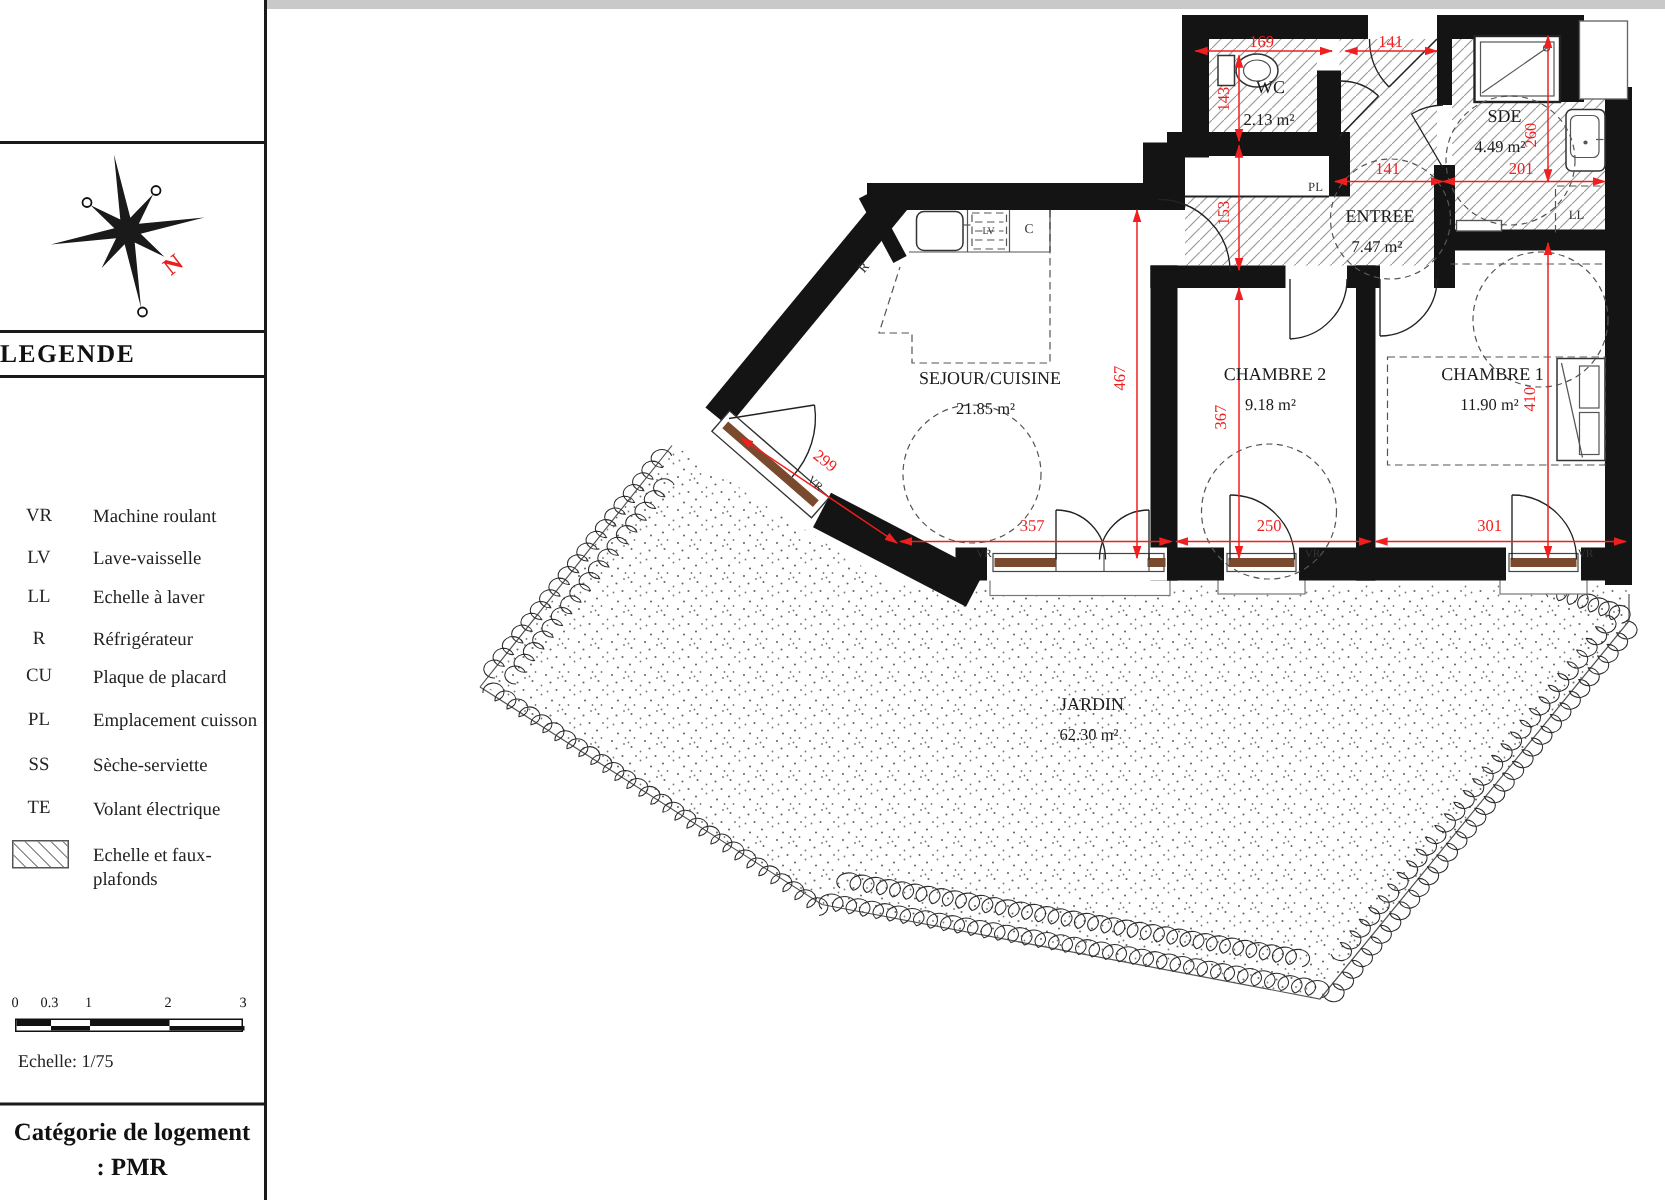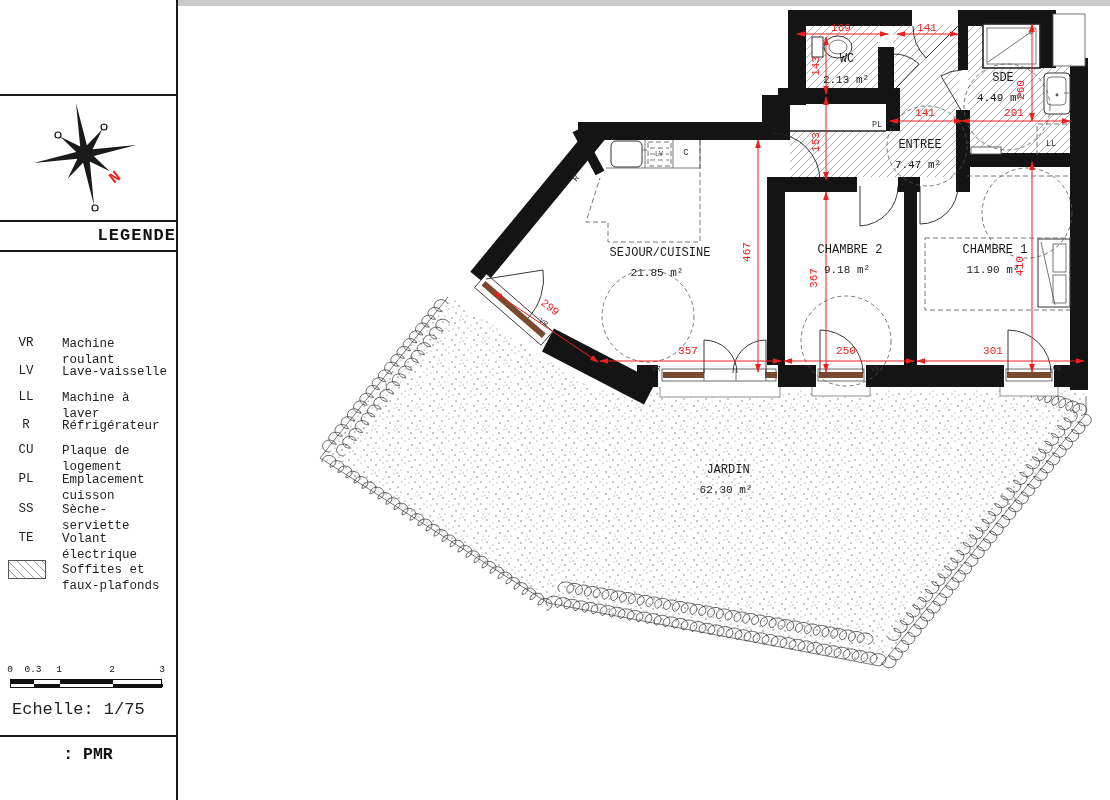--- a/index.html
+++ b/index.html
@@ -4,7 +4,7 @@
 <style>
   html,body{margin:0;padding:0;background:#fff;}
   #stage{position:relative;width:1110px;height:800px;background:#fff;overflow:hidden;
-         font-family:Liberation Mono, monospace;}
+         font-family:Liberation Serif, serif;}
   
   #sidebar{position:absolute;left:0;top:0;width:176px;height:800px;background:#fff;
            border-right:2px solid #1a1a1a;z-index:5;}

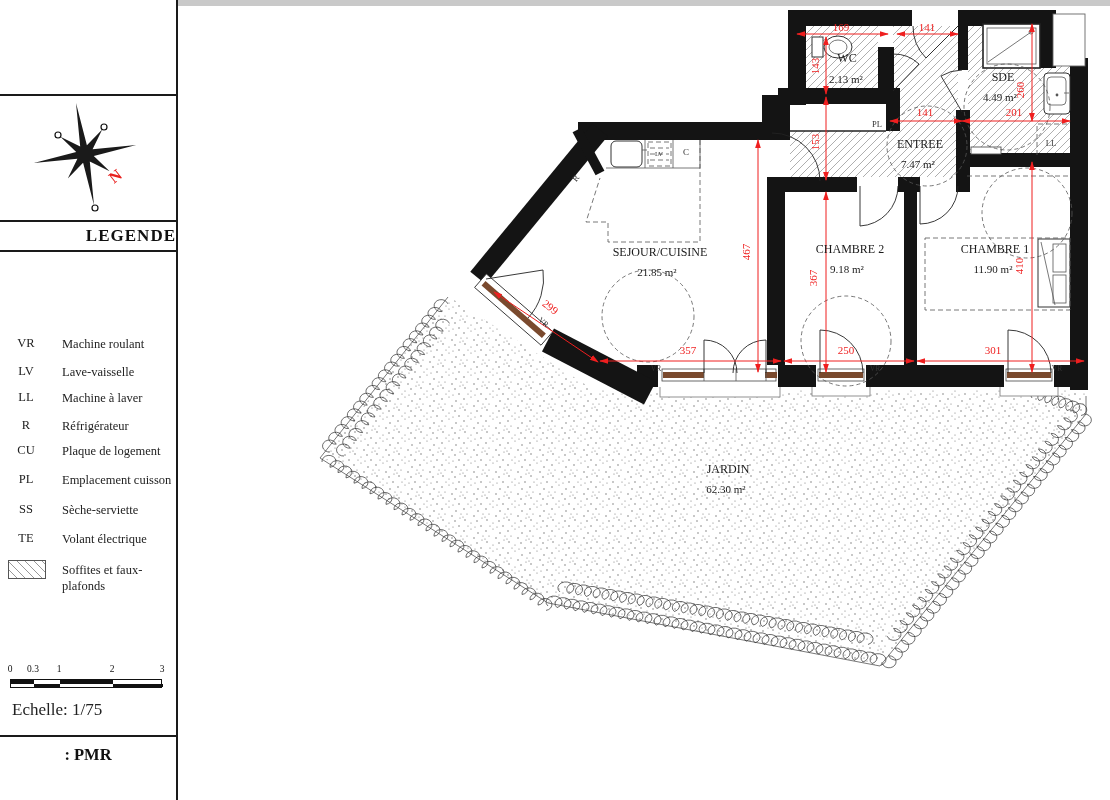--- a/index.html
+++ b/index.html
@@ -9,7 +9,7 @@
   #sidebar{position:absolute;left:0;top:0;width:176px;height:800px;background:#fff;
            border-right:2px solid #1a1a1a;z-index:5;}
   .hline{position:absolute;left:0;width:176px;height:2px;background:#1a1a1a;}
-  #legend-title{position:absolute;top:226px;left:0;width:176px;text-align:right;
+  #legend-title{position:absolute;top:226px;left:0;width:176px;text-align:left;
                 font-weight:bold;font-size:17px;letter-spacing:1px;color:#111;}
   .lg-row{position:absolute;left:0;width:176px;font-size:12.5px;color:#222;}
   .lg-abbr{position:absolute;left:4px;width:44px;text-align:center;}

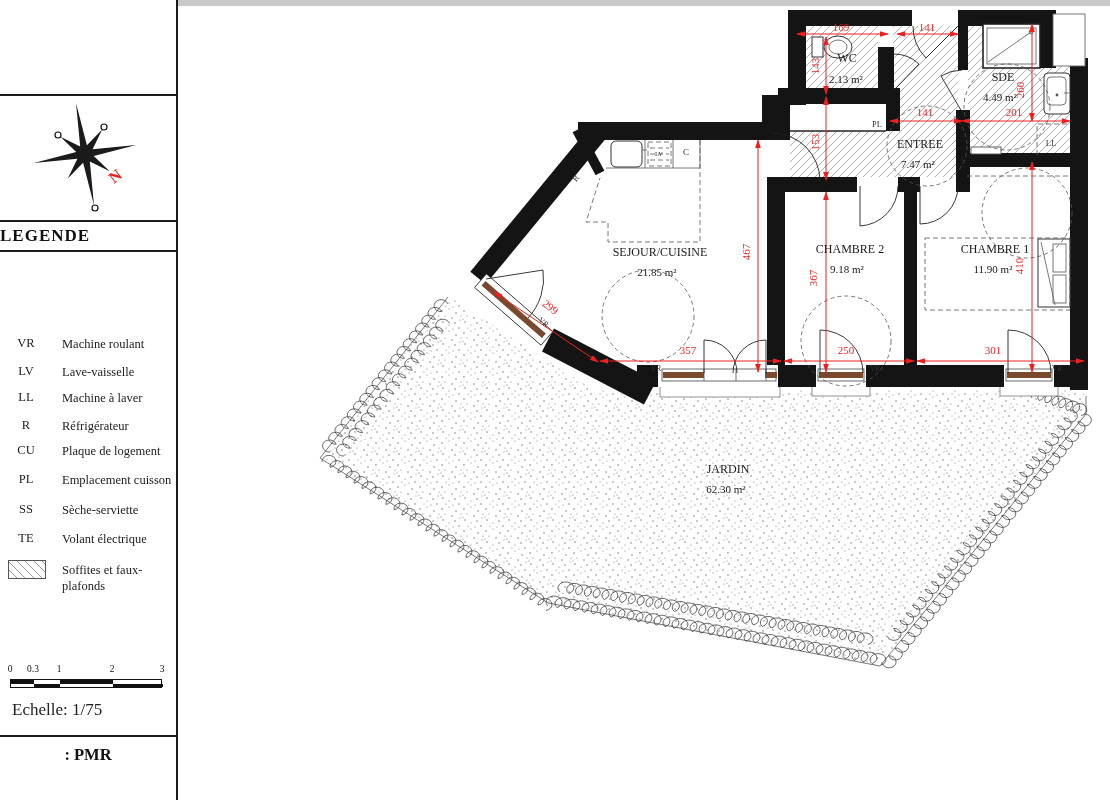--- a/index.html
+++ b/index.html
@@ -326,7 +326,7 @@
     </div>
     <div class="lg-row" style="top:390px">
       <span class="lg-abbr">LL</span>
-      <span class="lg-label">Machine à laver</span>
+      <span class="lg-label">Echelle à laver</span>
     </div>
     <div class="lg-row" style="top:418px">
       <span class="lg-abbr">R</span>

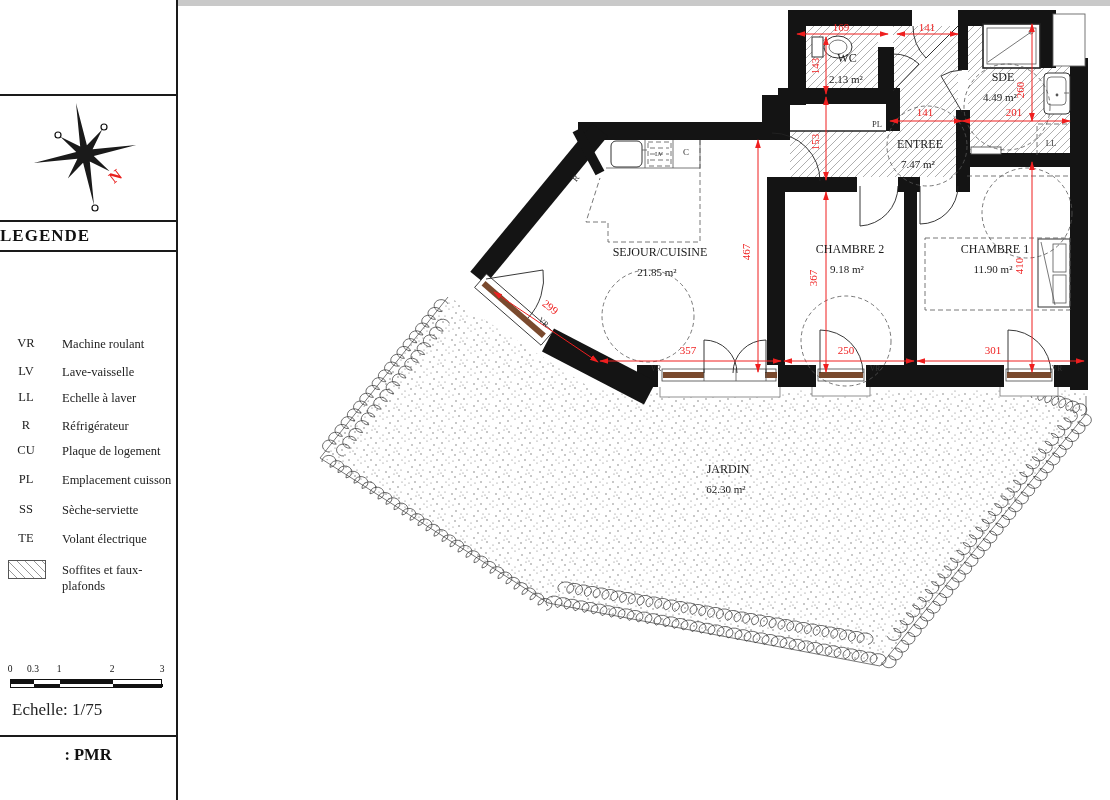--- a/index.html
+++ b/index.html
@@ -334,7 +334,7 @@
     </div>
     <div class="lg-row" style="top:443px">
       <span class="lg-abbr">CU</span>
-      <span class="lg-label">Plaque de logement</span>
+      <span class="lg-label">Plaque de placard</span>
     </div>
     <div class="lg-row" style="top:472px">
       <span class="lg-abbr">PL</span>

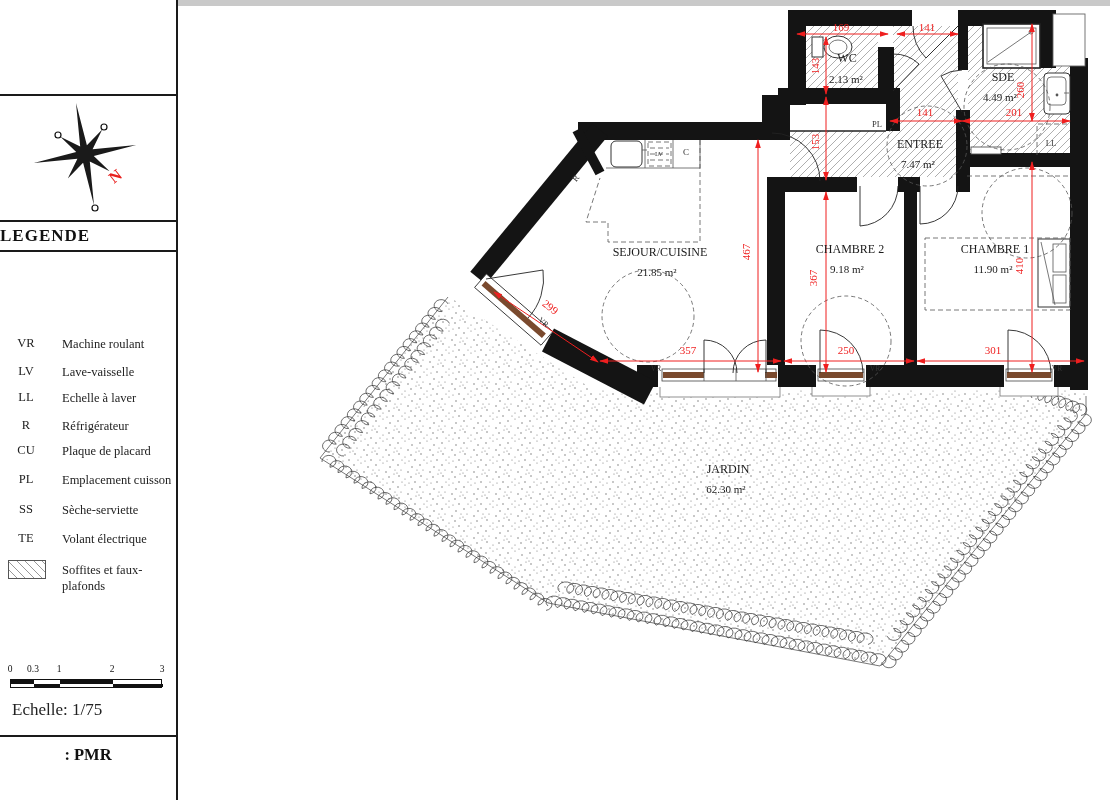--- a/index.html
+++ b/index.html
@@ -349,7 +349,7 @@
       <span class="lg-label">Volant électrique</span>
     </div>
     <div class="lg-row" style="top:562px">
-      <span class="lg-label">Soffites et faux-plafonds</span>
+      <span class="lg-label">Echelle et faux-plafonds</span>
     </div>
     <div id="hatch-swatch"></div>
 

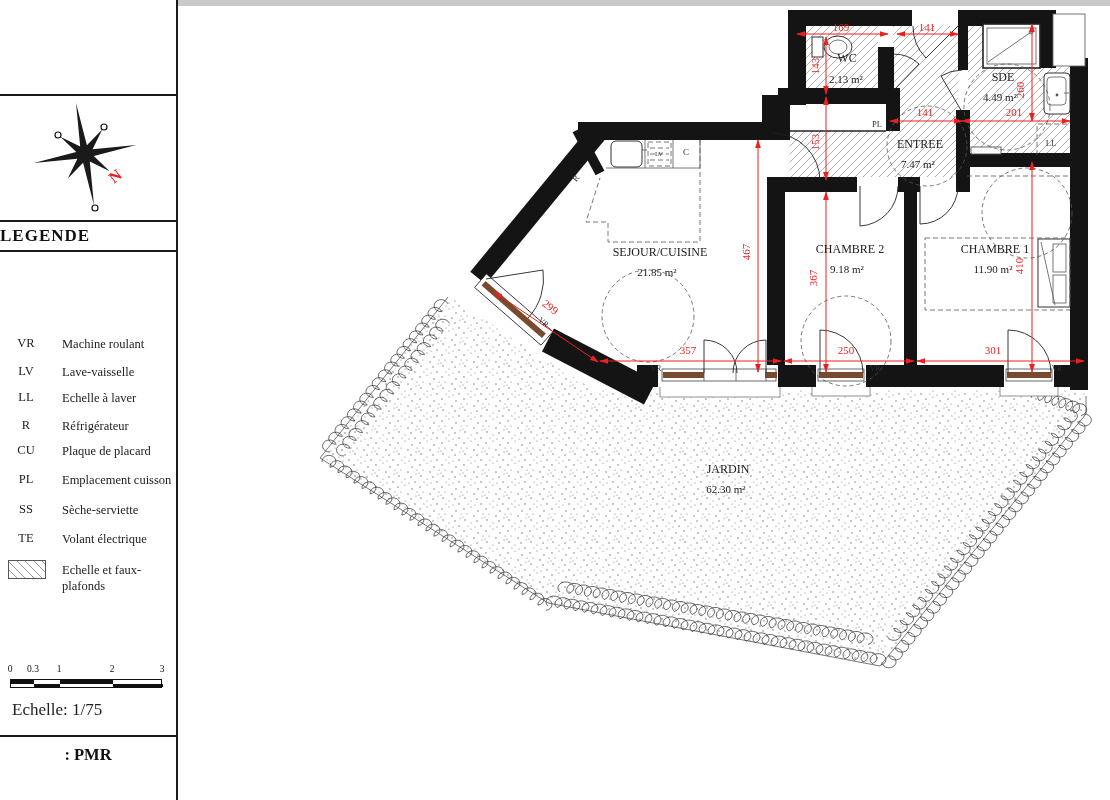--- a/index.html
+++ b/index.html
@@ -21,7 +21,7 @@
   .tick{position:absolute;top:0;font-size:9.5px;color:#111;transform:translateX(-50%);}
   #bar{position:absolute;left:10px;top:15px;width:152px;height:9px;border:1px solid #111;box-sizing:border-box;}
   .seg{position:absolute;height:3.5px;background:#111;}
-  #echelle{position:absolute;left:12px;top:36px;font-size:17px;color:#222;}
+  #echelle{position:absolute;left:12px;top:36px;font-size:12px;color:#222;}
   #category{position:absolute;left:0;top:735px;width:176px;border-top:2px solid #1a1a1a;
             text-align:center;font-weight:bold;font-size:16.5px;color:#111;line-height:1.4;padding-top:6px;}
   

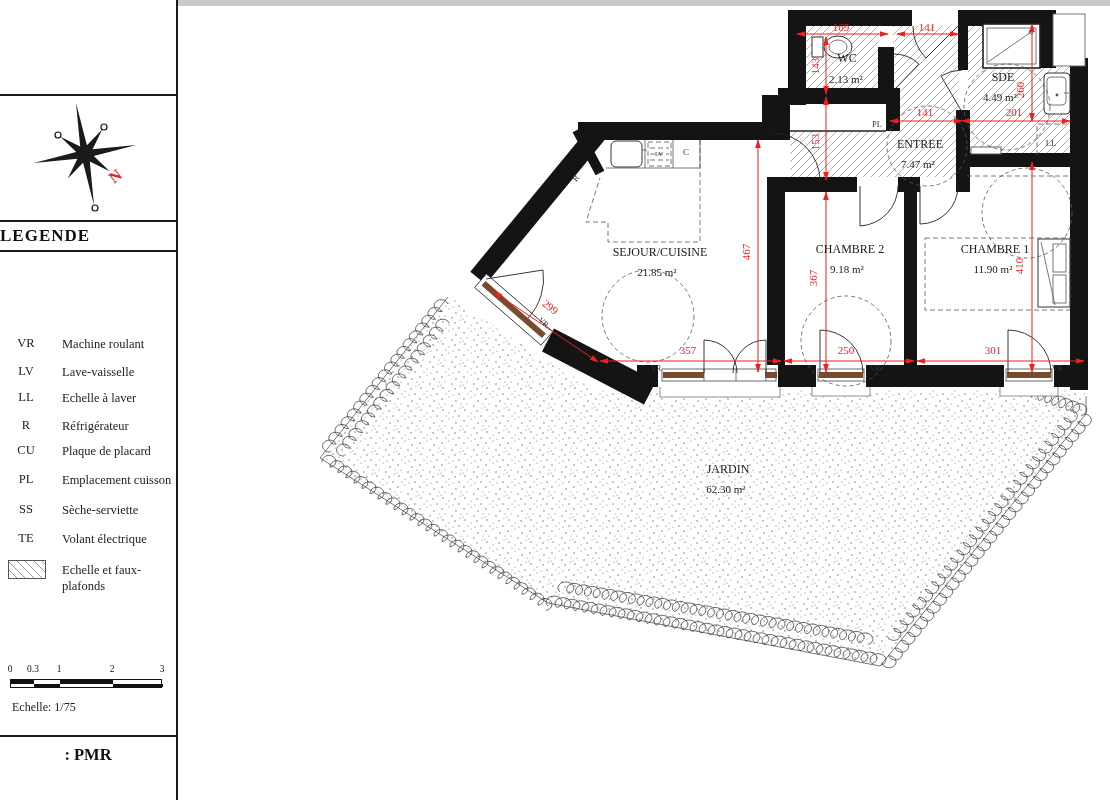--- a/index.html
+++ b/index.html
@@ -369,6 +369,7 @@
     </div>
 
     <div id="category">
+      <div>Catégorie de logement</div>
       <div>: PMR</div>
     </div>
   </div>

